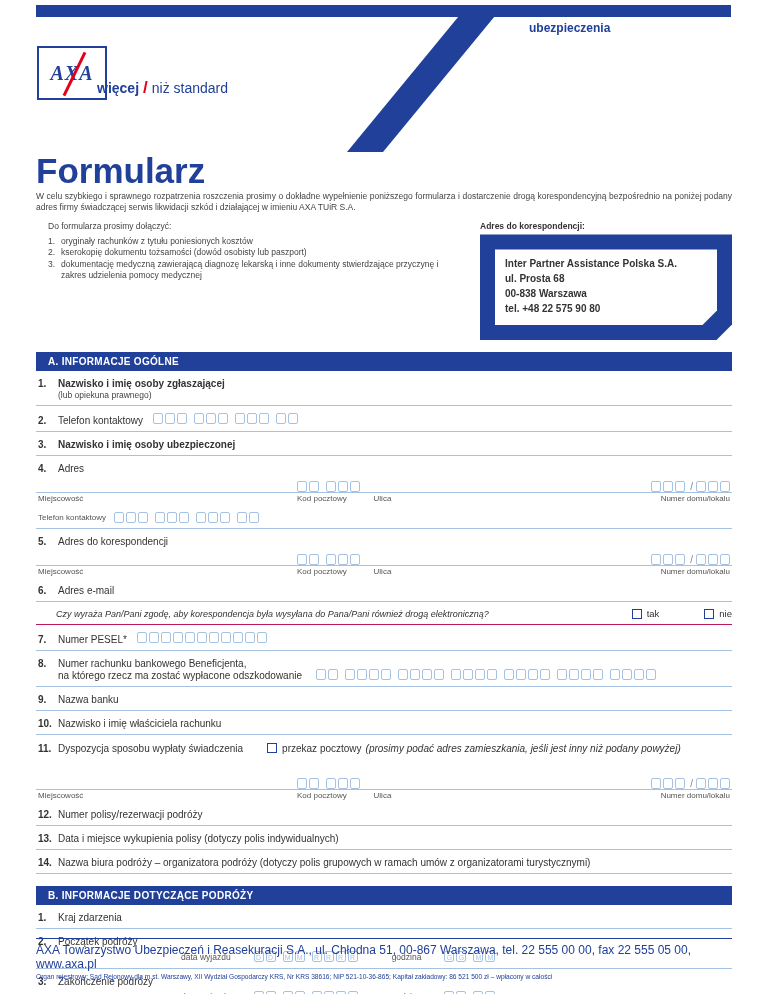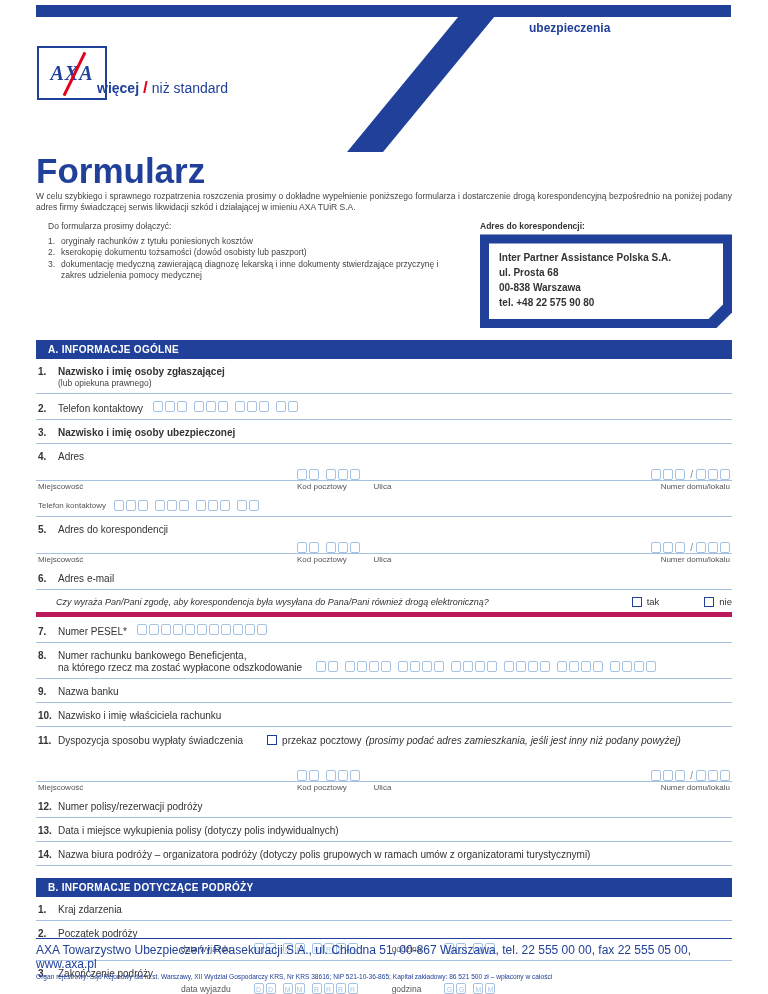--- a/index.html
+++ b/index.html
@@ -28,7 +28,7 @@
   .attach-item .ai-text{flex:1;}
   .addr-col{width:252px;}
   .addr-label{font-size:8.5px;font-weight:bold;color:#333;margin-bottom:3px;}
-  .addr-box{background:#21409a;clip-path:polygon(0 0,100% 0,100% calc(100% - 16px),calc(100% - 16px) 100%,0 100%);padding:9px;}
+  .addr-box{background:#21409a;clip-path:polygon(0 0,100% 0,100% calc(100% - 16px),calc(100% - 16px) 100%,0 100%);padding:15px;}
   .addr-box-inner{background:#fff;clip-path:polygon(0 0,100% 0,100% calc(100% - 15px),calc(100% - 15px) 100%,0 100%);
         padding:7px 10px 9px;font-size:10px;font-weight:bold;color:#333;line-height:1.5;}
   .sec-bar{background:#21409a;color:#fff;font-size:10px;font-weight:bold;padding:4px 0 4px 12px;

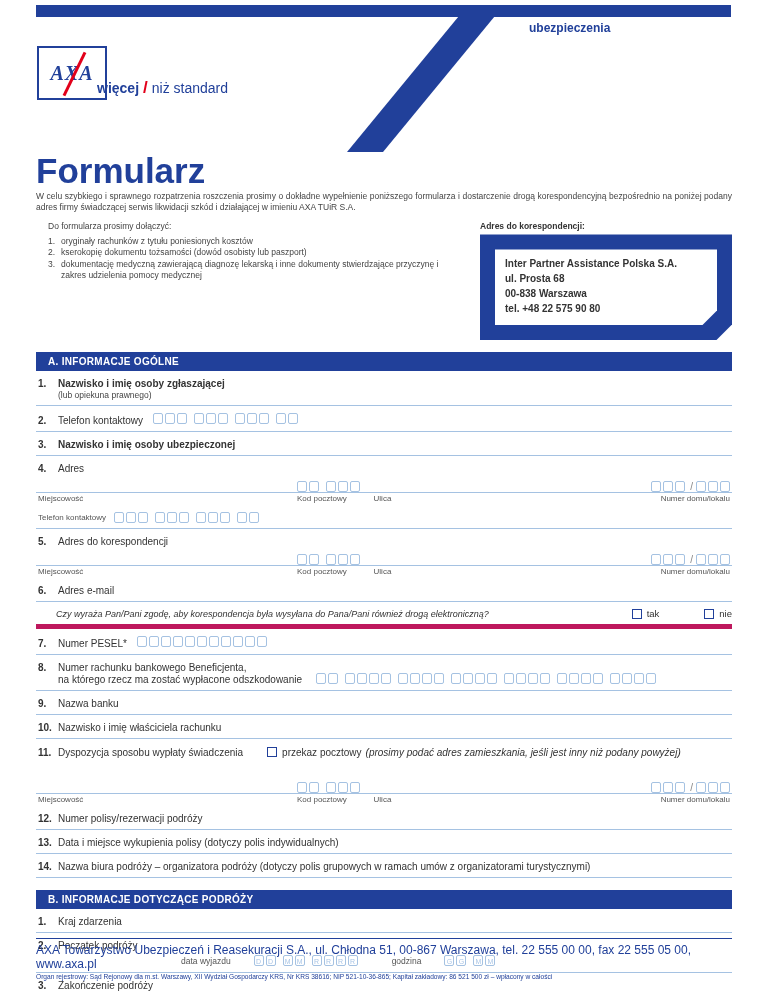--- a/index.html
+++ b/index.html
@@ -58,7 +58,7 @@
   .sl-house{right:2px;padding-left:20px;}
   .subrow{display:flex;align-items:center;padding:7px 0 5px;border-bottom:1px solid #a5c2e2;}
   .subrow .phone-lbl{font-size:8px;color:#555;margin-right:8px;padding-left:2px;}
-  .consent{display:flex;align-items:center;padding:6px 0 5px;border-bottom:5px solid #be185d;font-size:9px;}
+  .consent{display:flex;align-items:center;padding:6px 0 5px;border-bottom:1px solid #be185d;font-size:9px;}
   .consent .question{font-style:italic;flex:1;padding-left:20px;}
   .opt{display:flex;align-items:flex-end;font-size:9.5px;}
   .opt .checkbox{width:8px;height:8px;border:1px solid #21409a;display:inline-block;margin-right:5px;background:#fff;}

